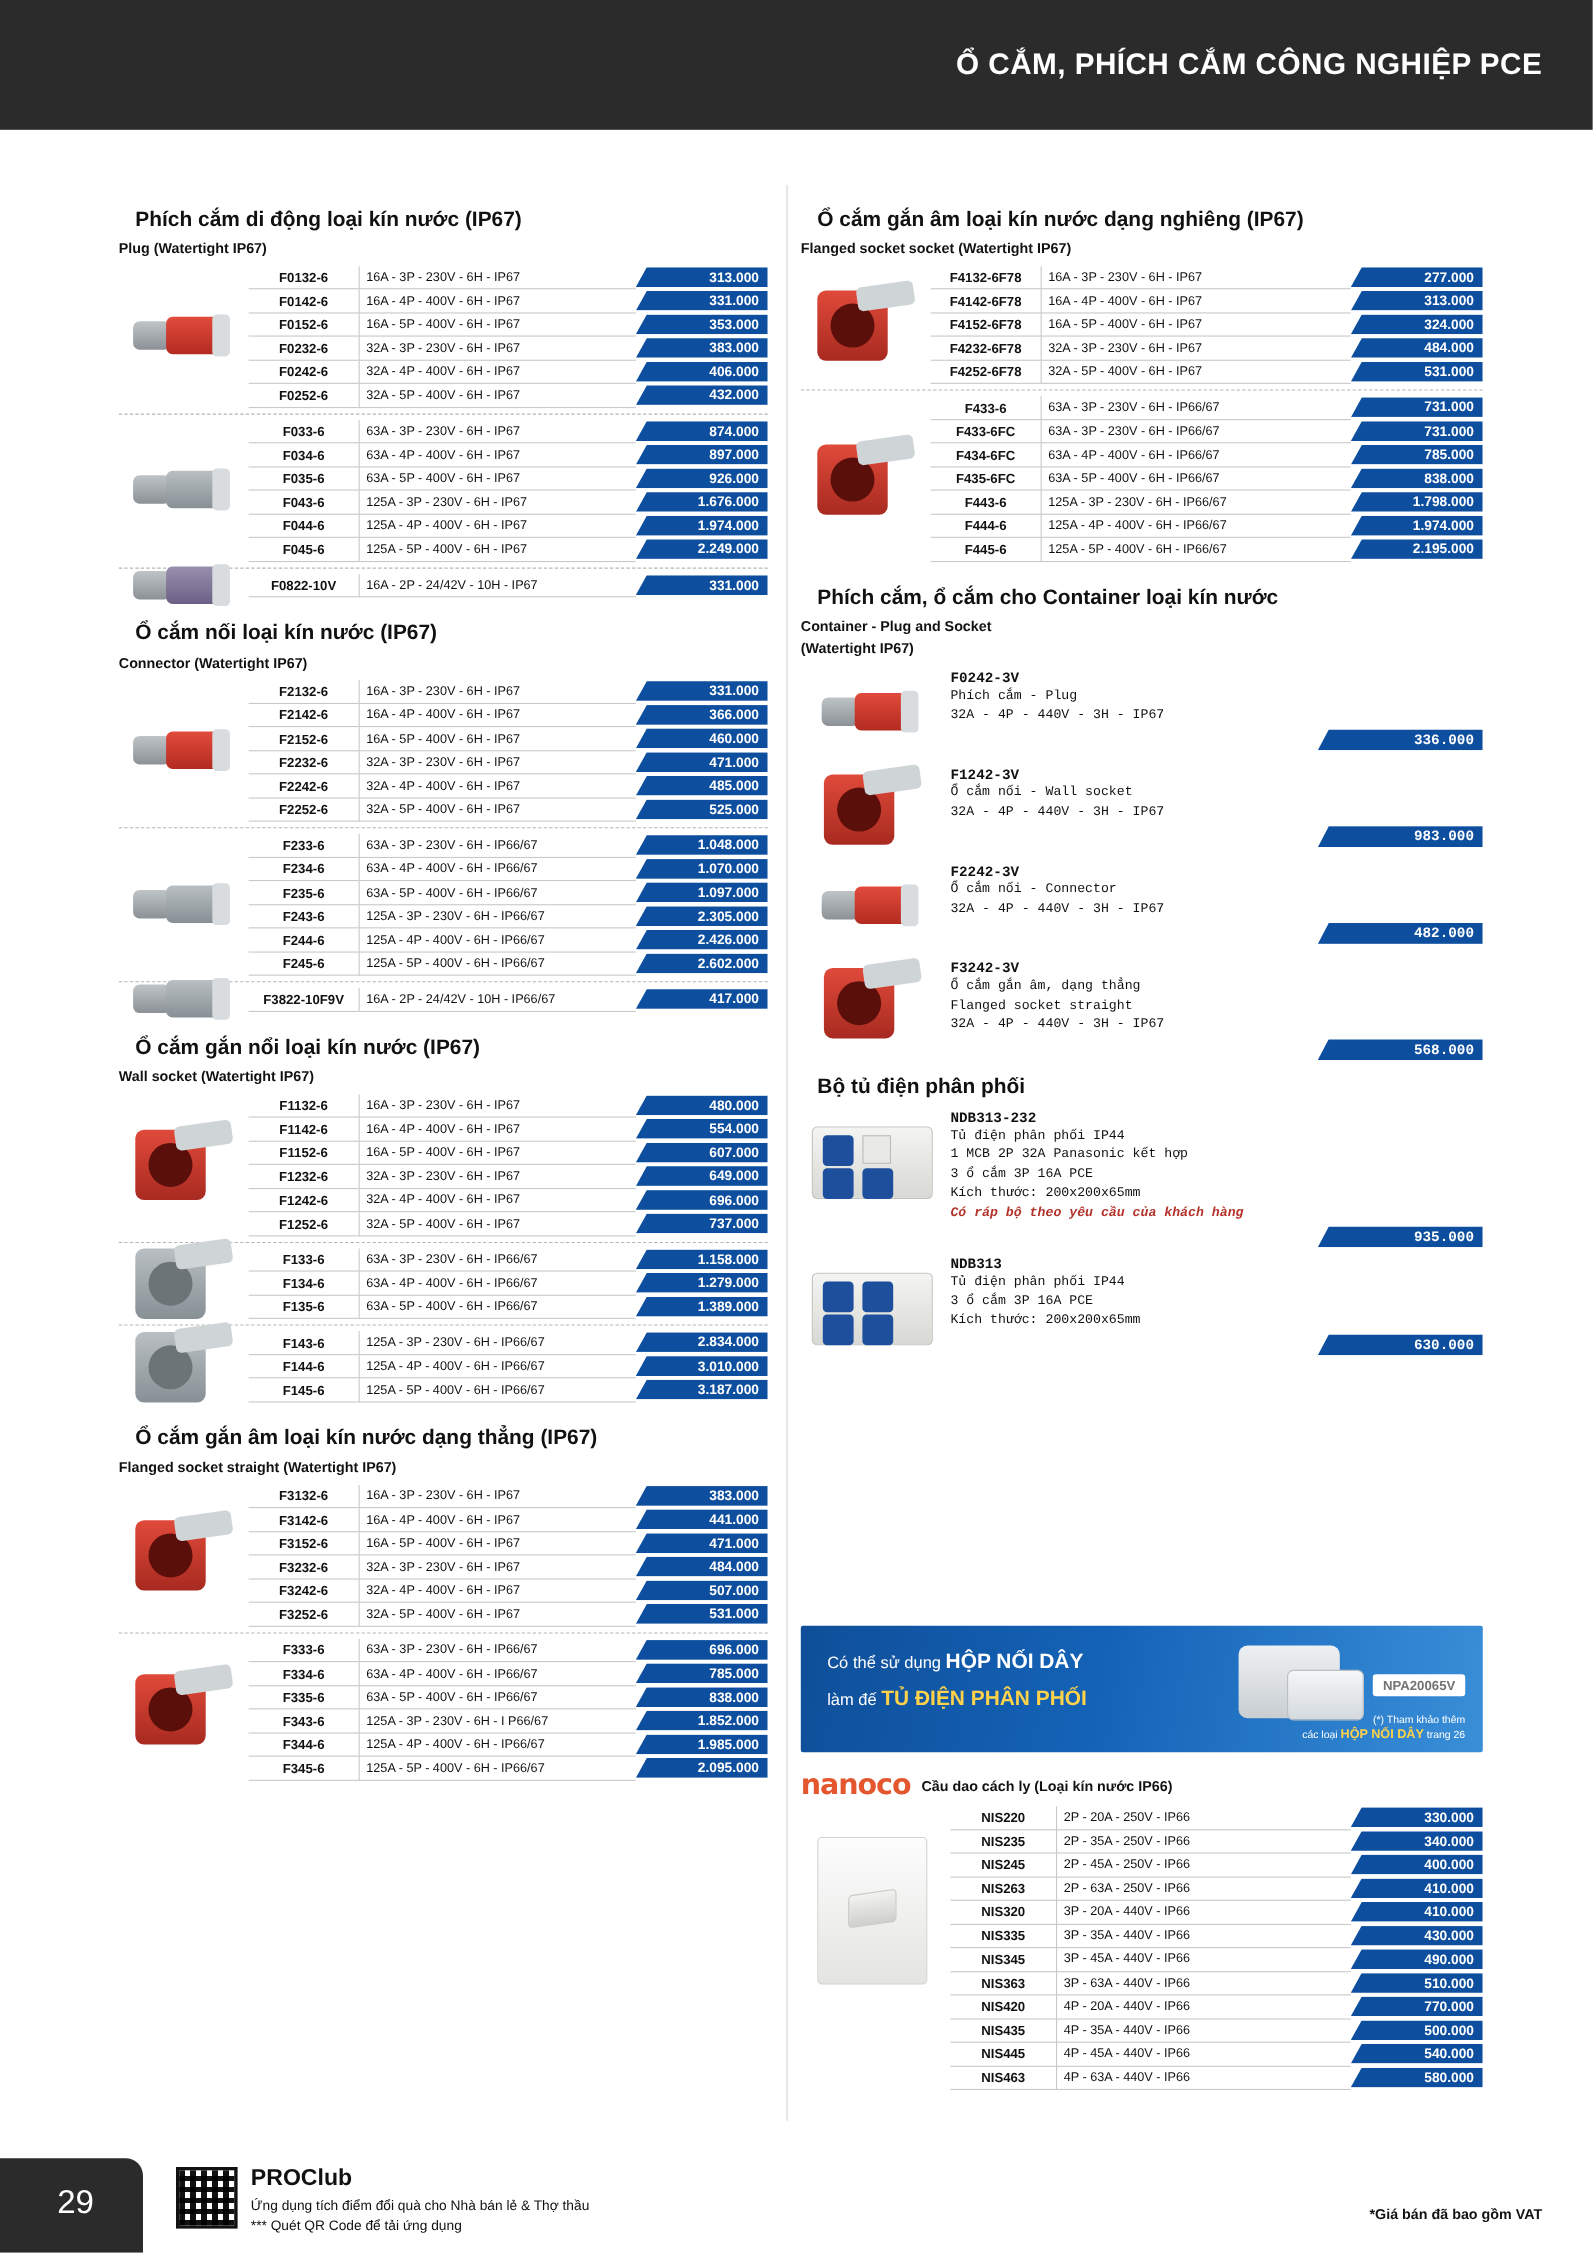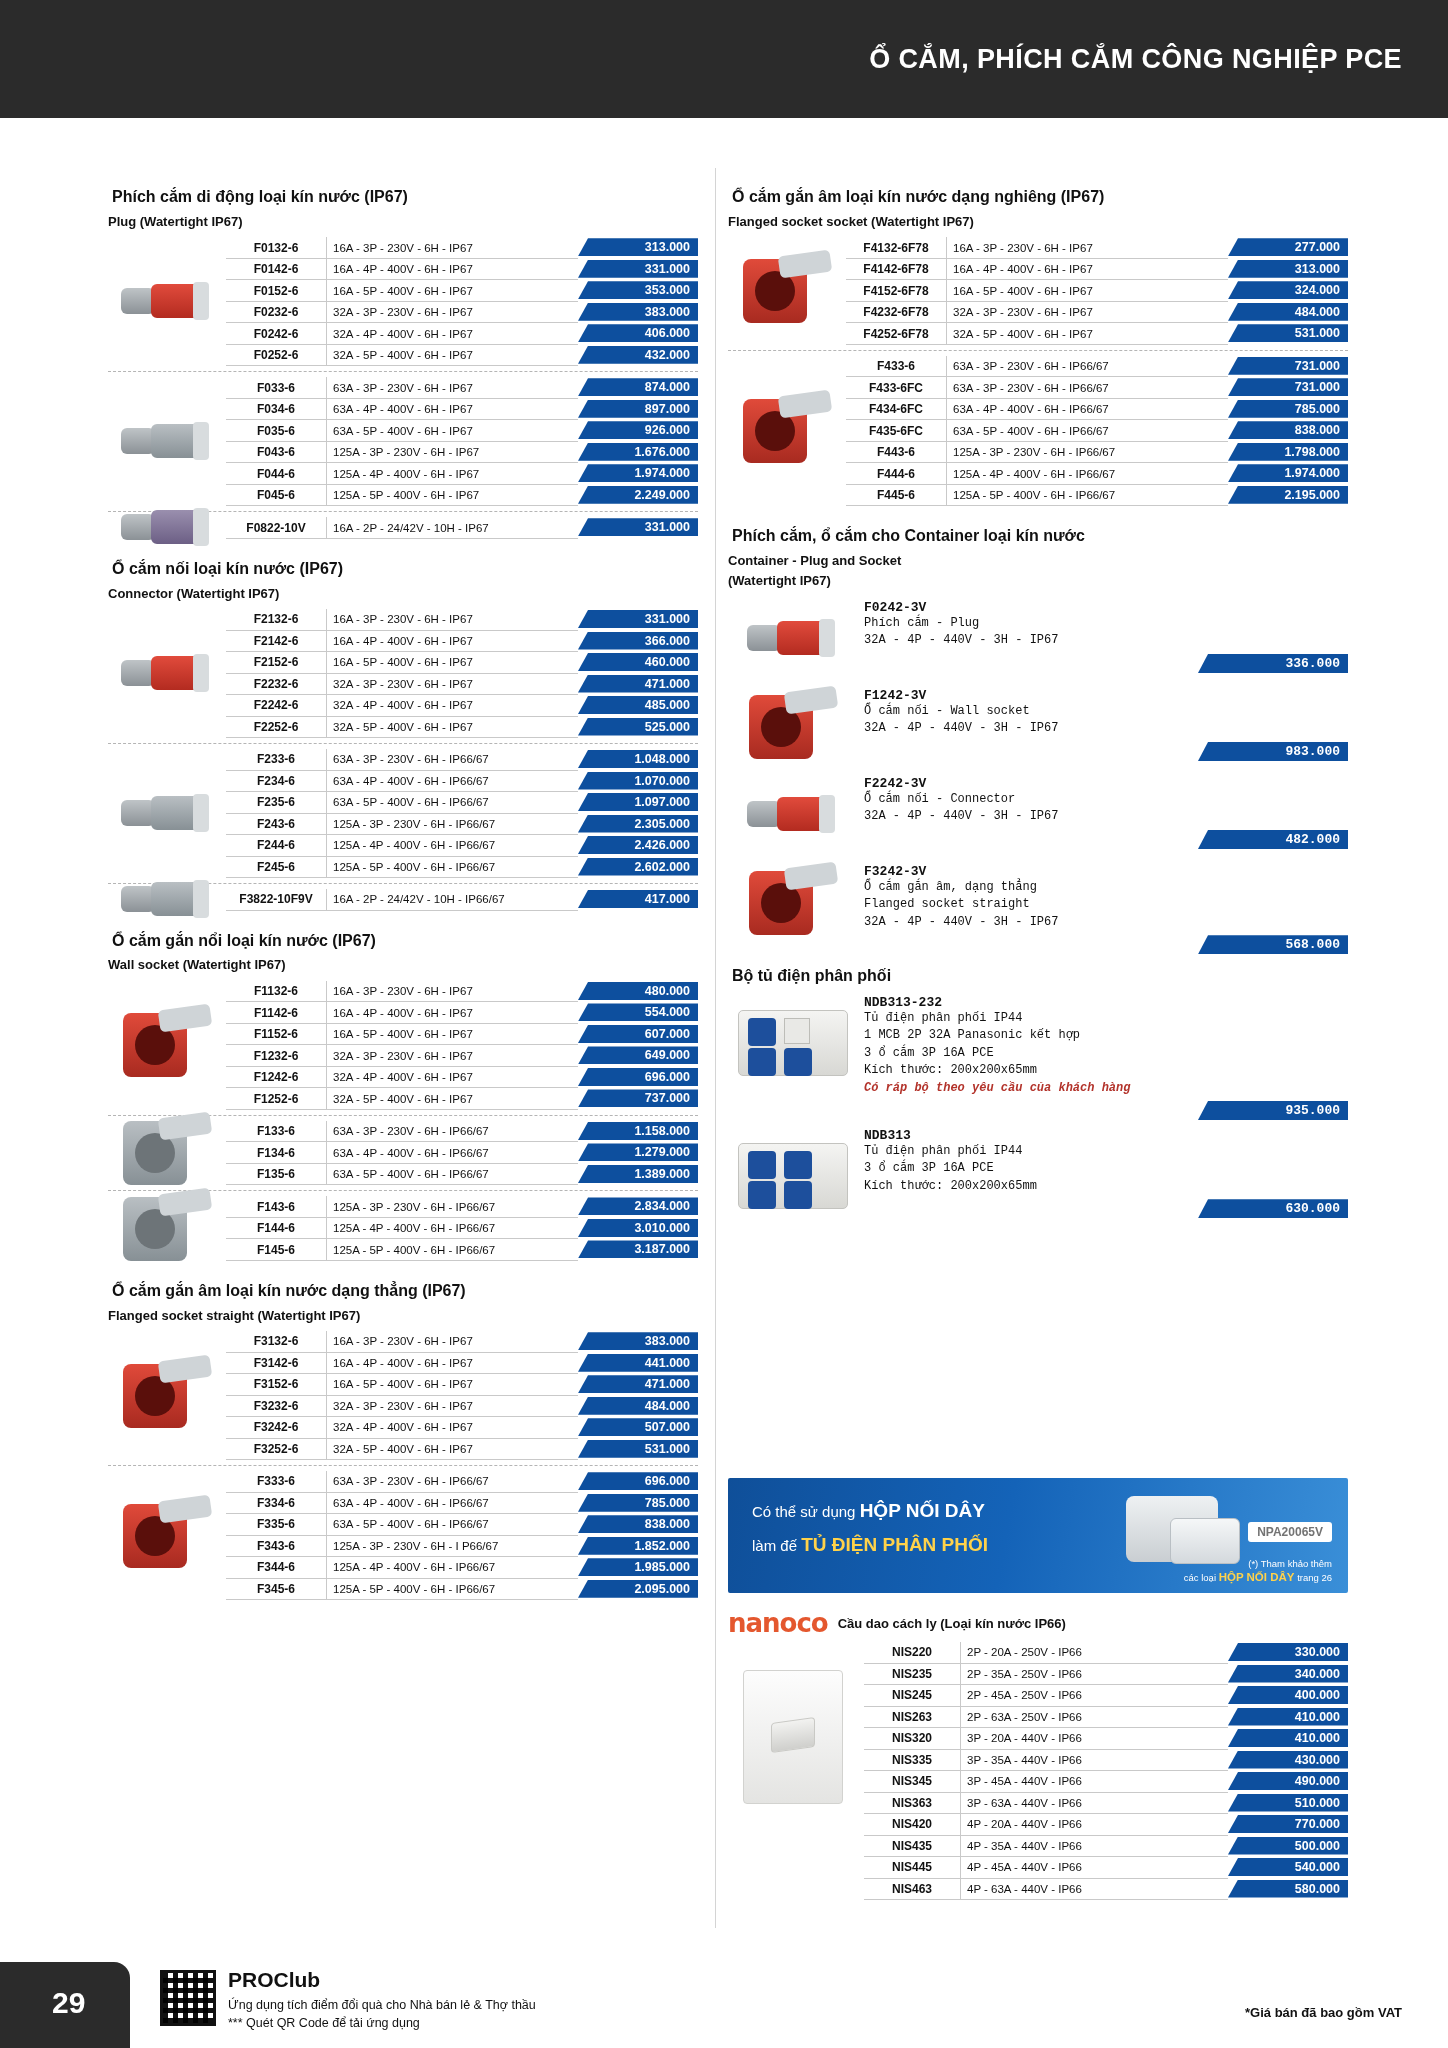--- a/index.html
+++ b/index.html
@@ -27,7 +27,7 @@
   .col-right{ position:absolute; left:728px; top:185px; width:620px; }
   .vline{ position:absolute; left:715px; top:168px; width:1px; height:1760px; background:#d4d4d4;}
   
-  .sec-title{ font-size:16px; font-weight:bold; color:#111; line-height:1.55; margin:0 0 2px 4px;}
+  .sec-title{ font-size:19px; font-weight:bold; color:#111; line-height:1.55; margin:0 0 2px 15px;}
   .sec-sub{ font-size:13px; font-weight:bold; color:#111; line-height:1.5; margin:0 0 6px 0;}
   
   .group{ position:relative; margin-bottom:4px; }

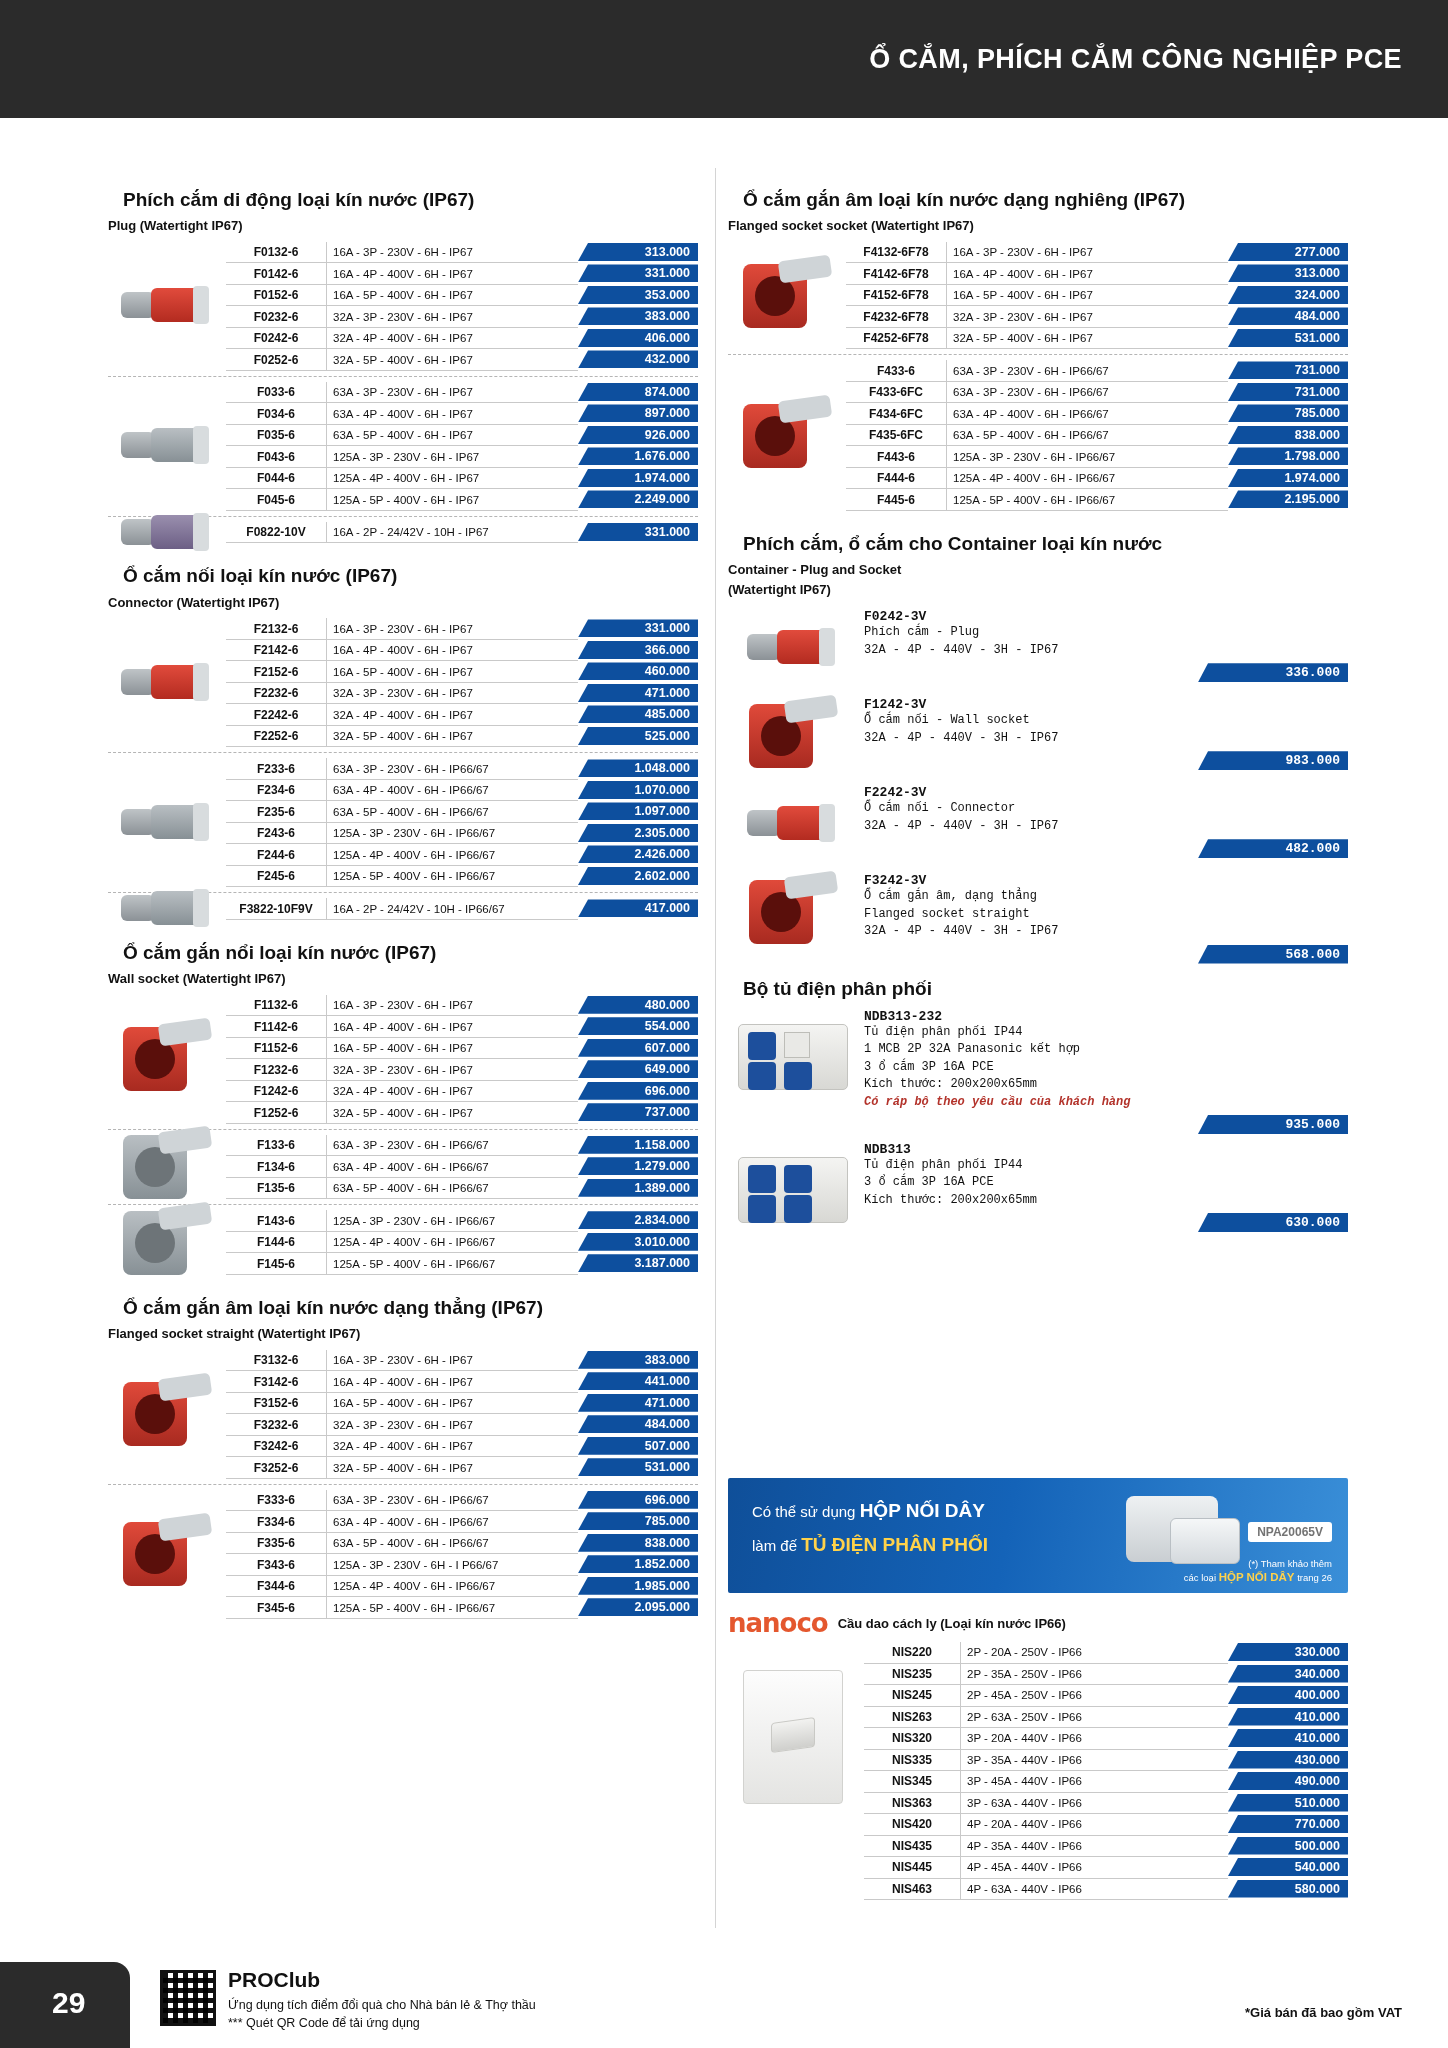--- a/index.html
+++ b/index.html
@@ -176,7 +176,7 @@
     border-top-right-radius:16px;
   }
   .footer .pageno{
-    position:absolute; left:52px; bottom:28px; color:#fff; font-size:30px; font-weight:bold;text-align:right;
+    position:absolute; left:52px; bottom:28px; color:#fff; font-size:30px; font-weight:normal;text-align:right;
   }
   .footer .qr{
     position:absolute; left:160px; bottom:22px; width:56px; height:56px;

